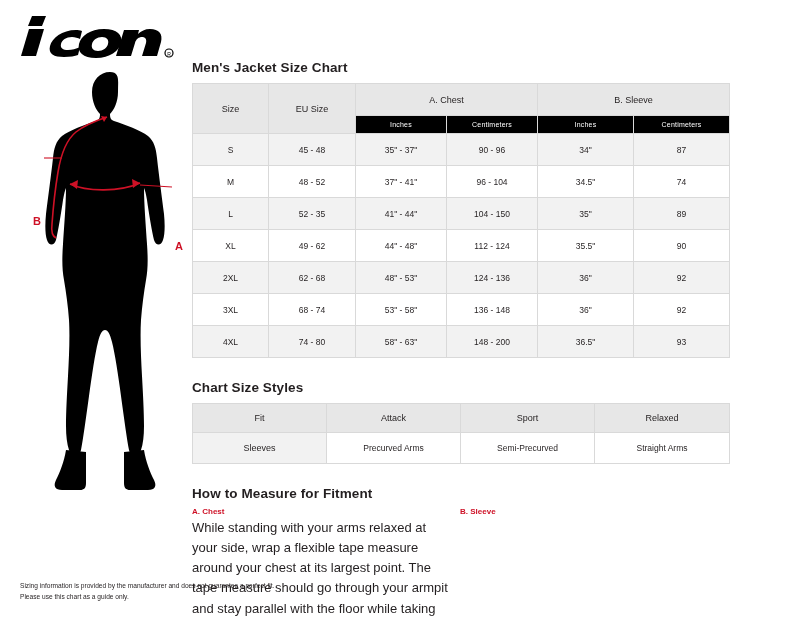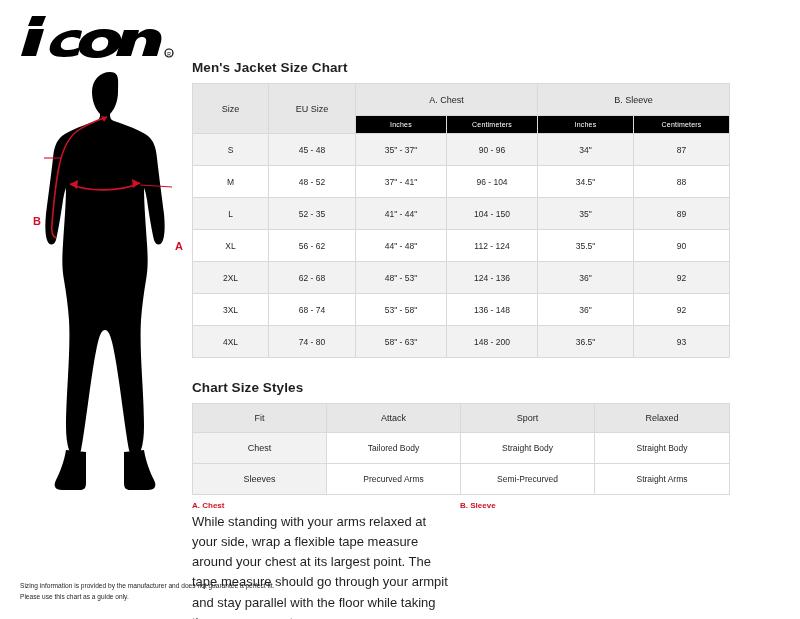--- a/index.html
+++ b/index.html
@@ -291,7 +291,7 @@
           <td class="body-cell">37" - 41"</td>
           <td class="body-cell">96 - 104</td>
           <td class="body-cell">34.5"</td>
-          <td class="body-cell">88</td>
+          <td class="body-cell">74</td>
         </tr>
         <tr>
           <td class="body-cell size-col">L</td>

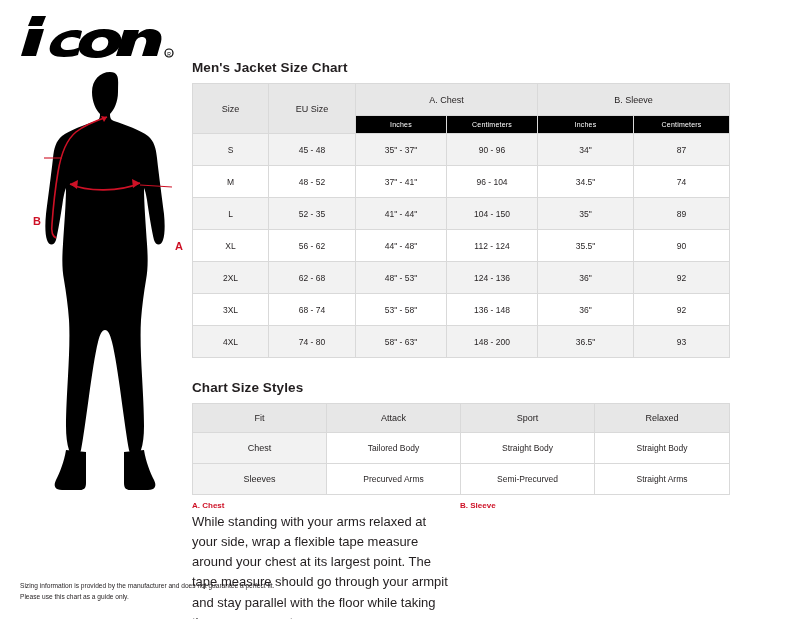--- a/index.html
+++ b/index.html
@@ -303,7 +303,7 @@
         </tr>
         <tr class="alt">
           <td class="body-cell size-col">XL</td>
-          <td class="body-cell">56 - 62</td>
+          <td class="body-cell">49 - 62</td>
           <td class="body-cell">44" - 48"</td>
           <td class="body-cell">112 - 124</td>
           <td class="body-cell">35.5"</td>

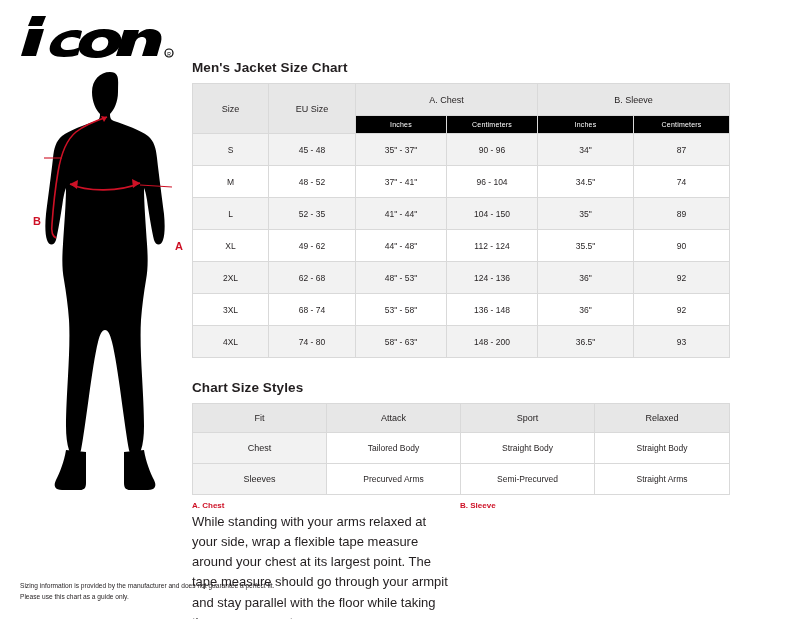--- a/index.html
+++ b/index.html
@@ -353,12 +353,6 @@
           <td class="hdr">Relaxed</td>
         </tr>
         <tr>
-          <td class="rowhdr">Chest</td>
-          <td>Tailored Body</td>
-          <td>Straight Body</td>
-          <td>Straight Body</td>
-        </tr>
-        <tr>
           <td class="rowhdr">Sleeves</td>
           <td>Precurved Arms</td>
           <td>Semi-Precurved</td>

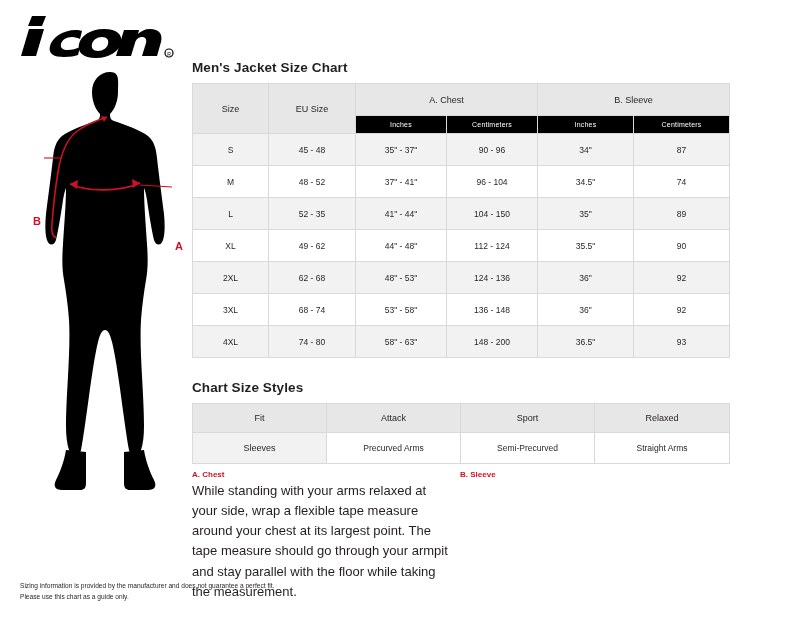--- a/index.html
+++ b/index.html
@@ -361,6 +361,7 @@
       </tbody>
     </table>
 
+    <h2 class="section-title third">How to Measure for Fitment</h2>
 
     <div class="measure-cols">
       <div class="measure-col">

